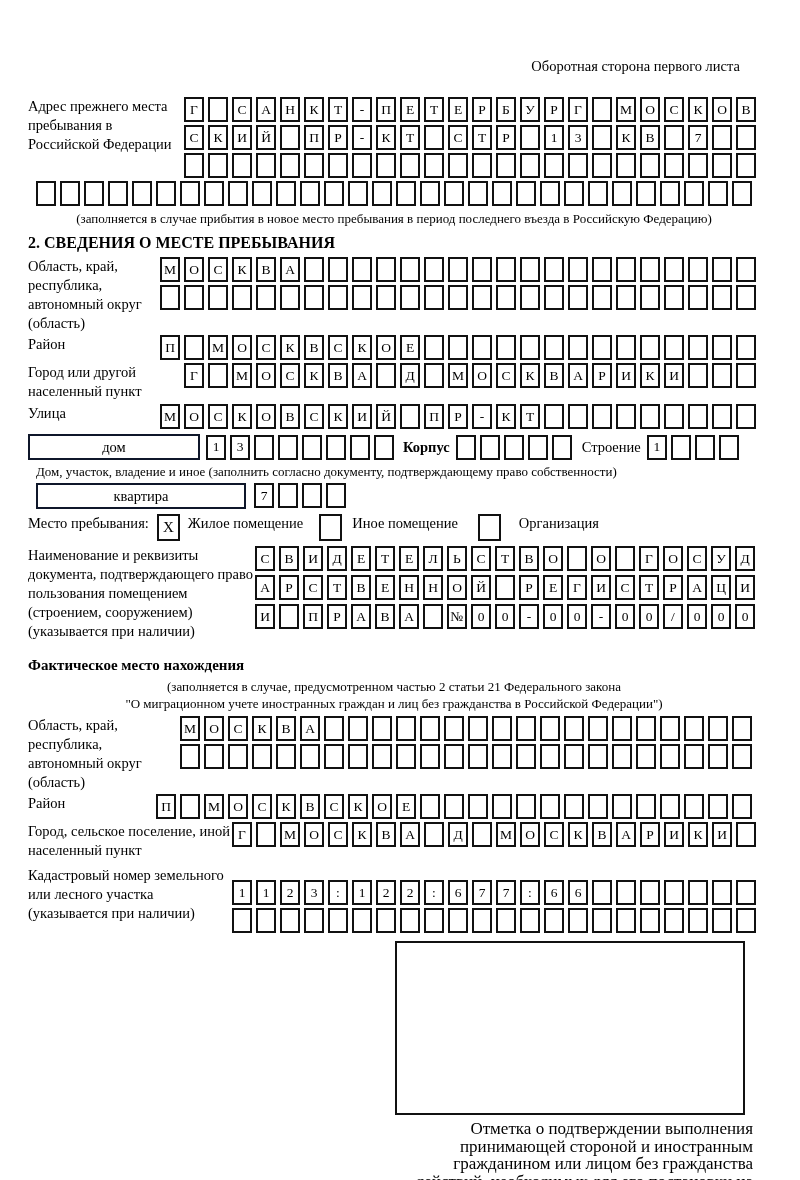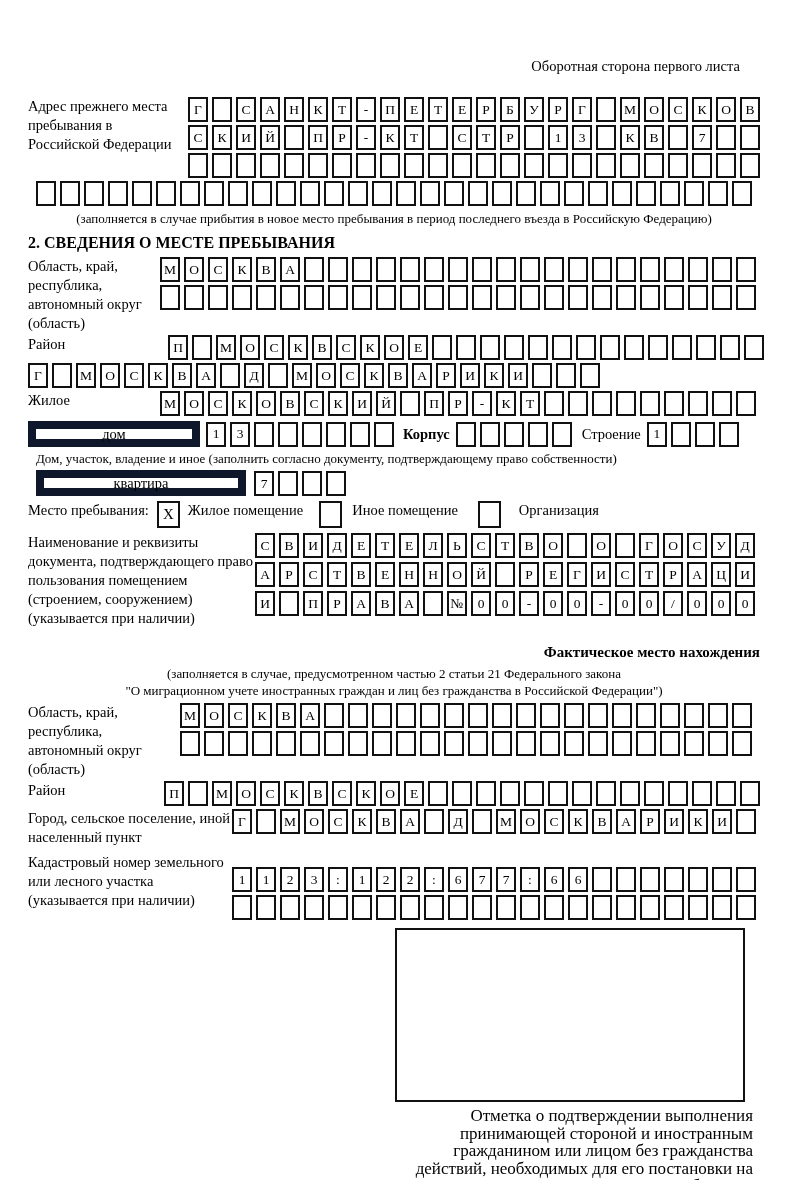--- a/index.html
+++ b/index.html
@@ -43,7 +43,7 @@
 
   <div class="hdr-note">Оборотная сторона первого листа</div>
 
-  <div class="line" style="margin-top:22px;justify-content:space-between;">
+  <div class="line" style="margin-top:22px;">
     <div class="lbl w156">Адрес прежнего места пребывания в Российской Федерации</div>
     <div class="row-stack">
       <div class="cells">

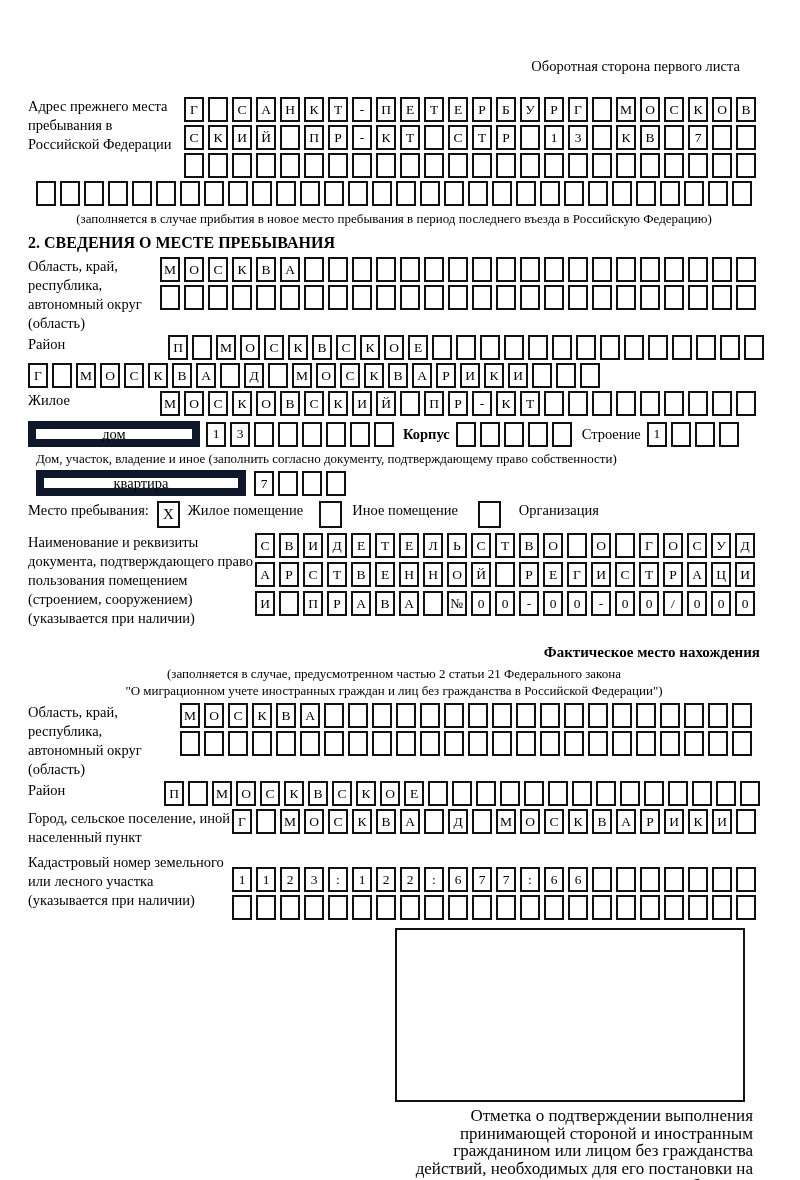--- a/index.html
+++ b/index.html
@@ -33,7 +33,7 @@
                margin-left:367px;margin-top:8px;}
   .confirm-note{width:366px;margin-left:359px;margin-top:5px;text-align:right;
                 font-size:17px;line-height:17.5px;}
-  .mt2{margin-top:2px;gap:8px;} .mt3{margin-top:3px;} .mt4{margin-top:4px;}
+  .mt2{margin-top:2px;} .mt3{margin-top:3px;} .mt4{margin-top:4px;}
   .mt5{margin-top:5px;} .mt6{margin-top:6px;}
 </style>
 </head>

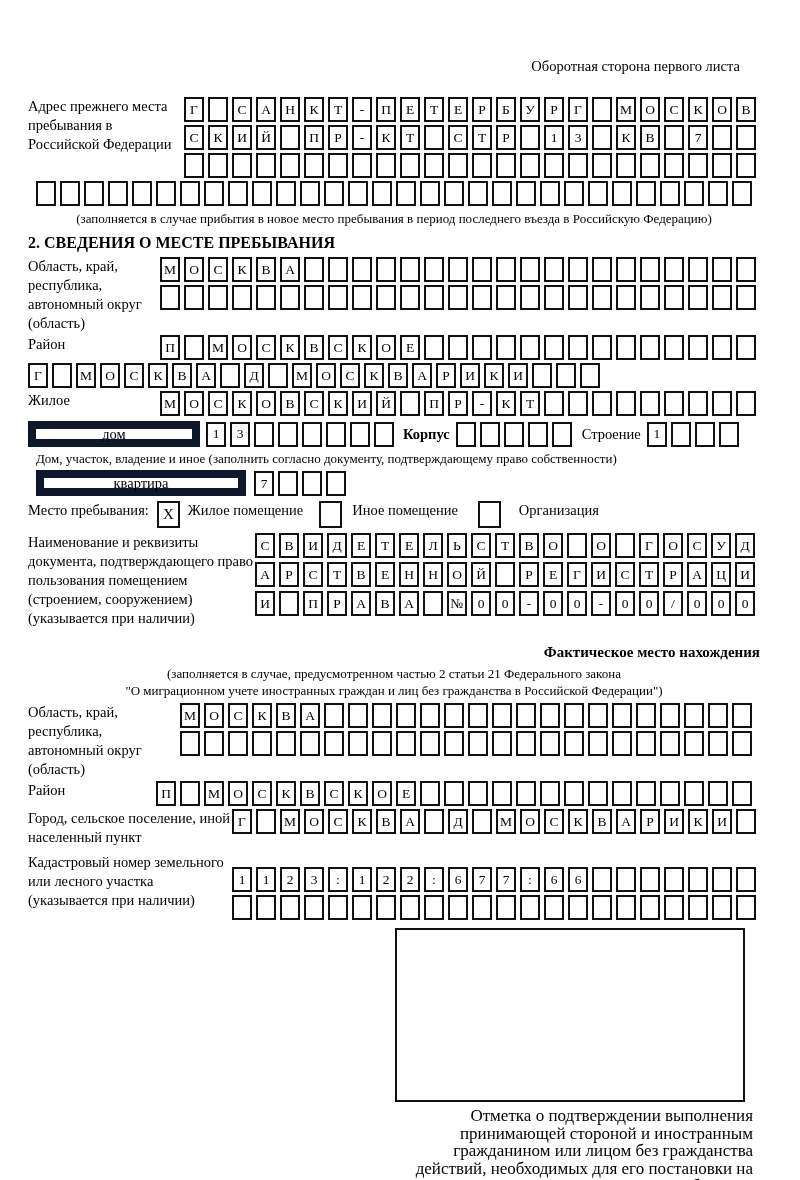--- a/index.html
+++ b/index.html
@@ -254,6 +254,7 @@
   </div>
 
   <div class="line mt3">
+    <div class="lbl w156">Город или другой населенный пункт</div>
     <div class="cells">
         <span class="cell">Г</span>
         <span class="cell"></span>

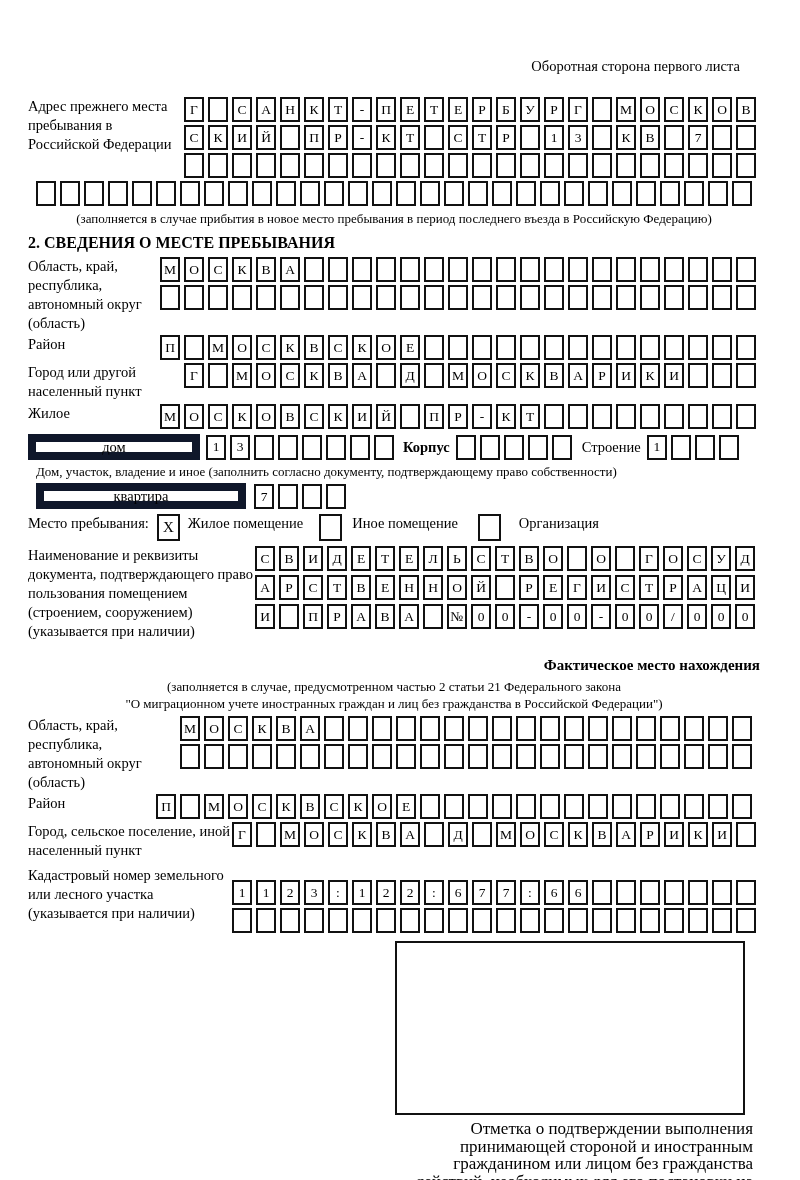--- a/index.html
+++ b/index.html
@@ -284,7 +284,7 @@
   </div>
 
   <div class="line mt3">
-    <div class="lbl w132">Жилое</div>
+    <div class="lbl w132">Улица</div>
     <div class="cells">
         <span class="cell">М</span>
         <span class="cell">О</span>

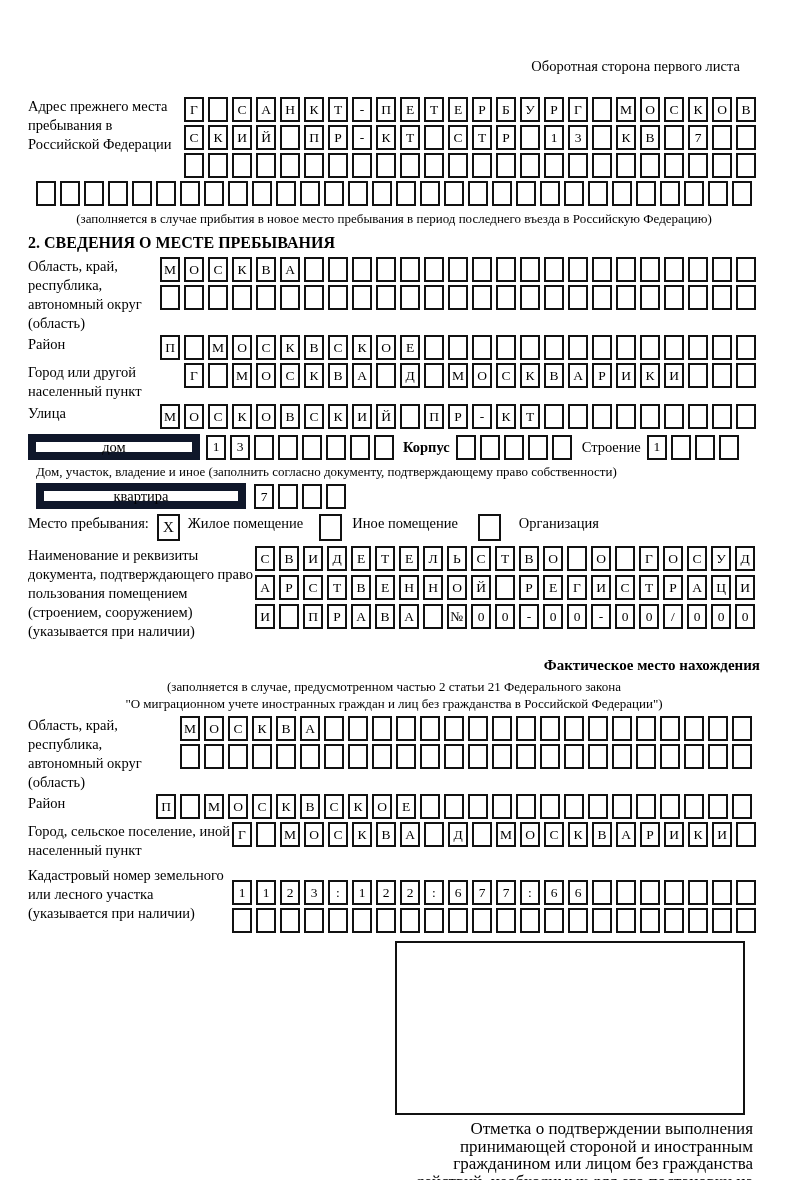--- a/index.html
+++ b/index.html
@@ -23,7 +23,7 @@
   .center{text-align:center;}
   .sec-title{font-size:16px;font-weight:bold;text-align:left;margin:7px 0 5px 0;}
   .fact-title{font-size:15px;font-weight:bold;text-align:right;margin:16px 0 4px 0;}
-  .named-box{height:26px;border:8px solid #0f172a;box-sizing:border-box;flex:none;
+  .named-box{height:26px;border:2px solid #0f172a;box-sizing:border-box;flex:none;
              display:flex;align-items:center;justify-content:center;font-size:14.5px;}
   .inline-lbl{font-size:14.5px;line-height:26px;flex:none;}
   .checkbox{width:23px;height:27px;flex:none;border:2px solid #111;box-sizing:border-box;

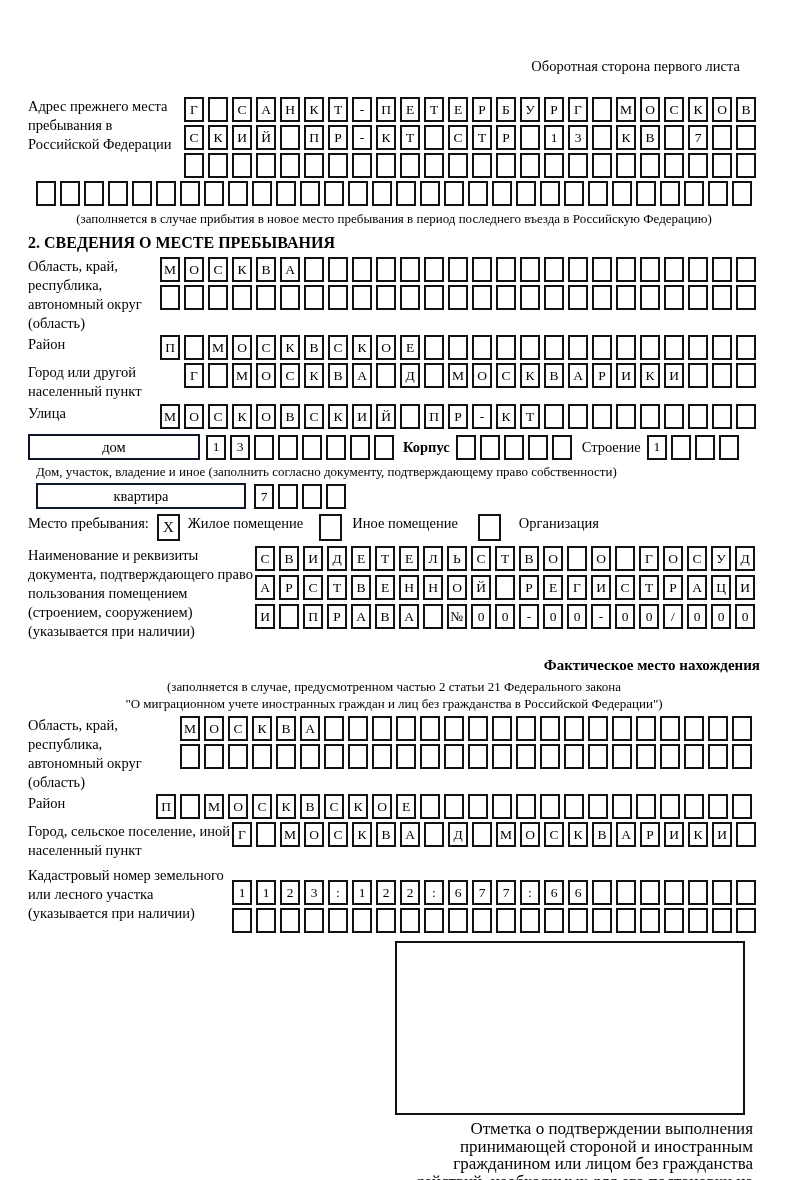--- a/index.html
+++ b/index.html
@@ -344,7 +344,7 @@
   </div>
   <div class="note mt3" style="margin-left:8px;">Дом, участок, владение и иное (заполнить согласно документу, подтверждающему право собственности)</div>
 
-  <div class="line mt3" style="align-items:flex-end;">
+  <div class="line mt3" style="align-items:flex-start;">
     <div class="named-box" style="width:210px;margin-left:8px;">квартира</div>
     <div class="cells" style="margin-left:8px;">
         <span class="cell">7</span>

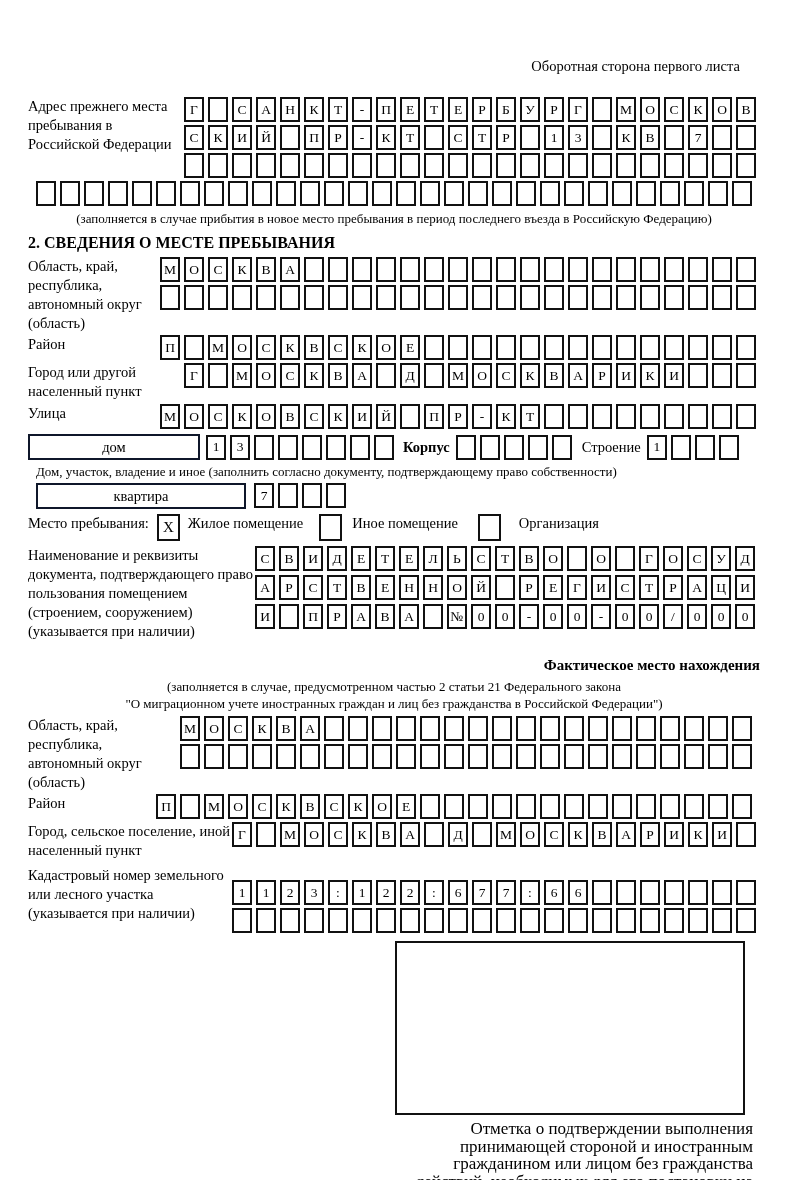--- a/index.html
+++ b/index.html
@@ -22,7 +22,7 @@
   .note{font-size:13px;line-height:17px;}
   .center{text-align:center;}
   .sec-title{font-size:16px;font-weight:bold;text-align:left;margin:7px 0 5px 0;}
-  .fact-title{font-size:15px;font-weight:bold;text-align:right;margin:16px 0 4px 0;}
+  .fact-title{font-size:15px;font-weight:bold;text-align:left;margin:16px 0 4px 0;}
   .named-box{height:26px;border:2px solid #0f172a;box-sizing:border-box;flex:none;
              display:flex;align-items:center;justify-content:center;font-size:14.5px;}
   .inline-lbl{font-size:14.5px;line-height:26px;flex:none;}

